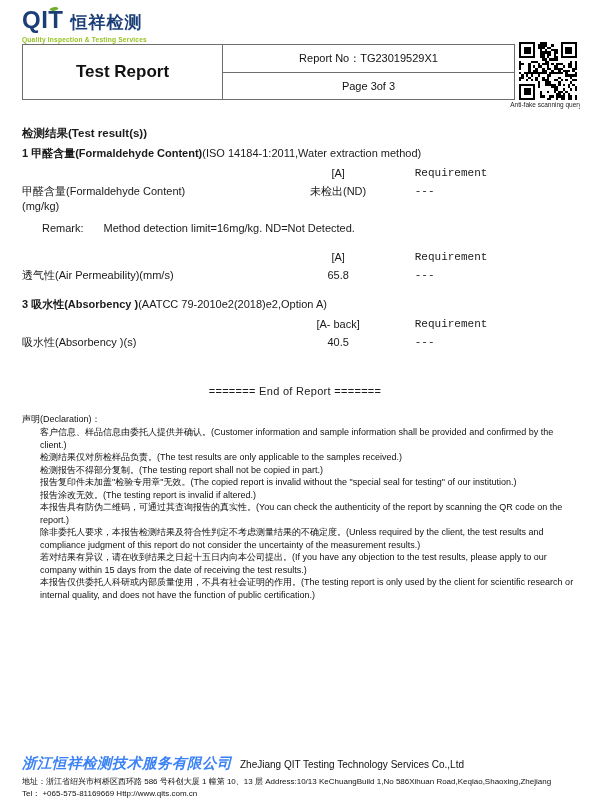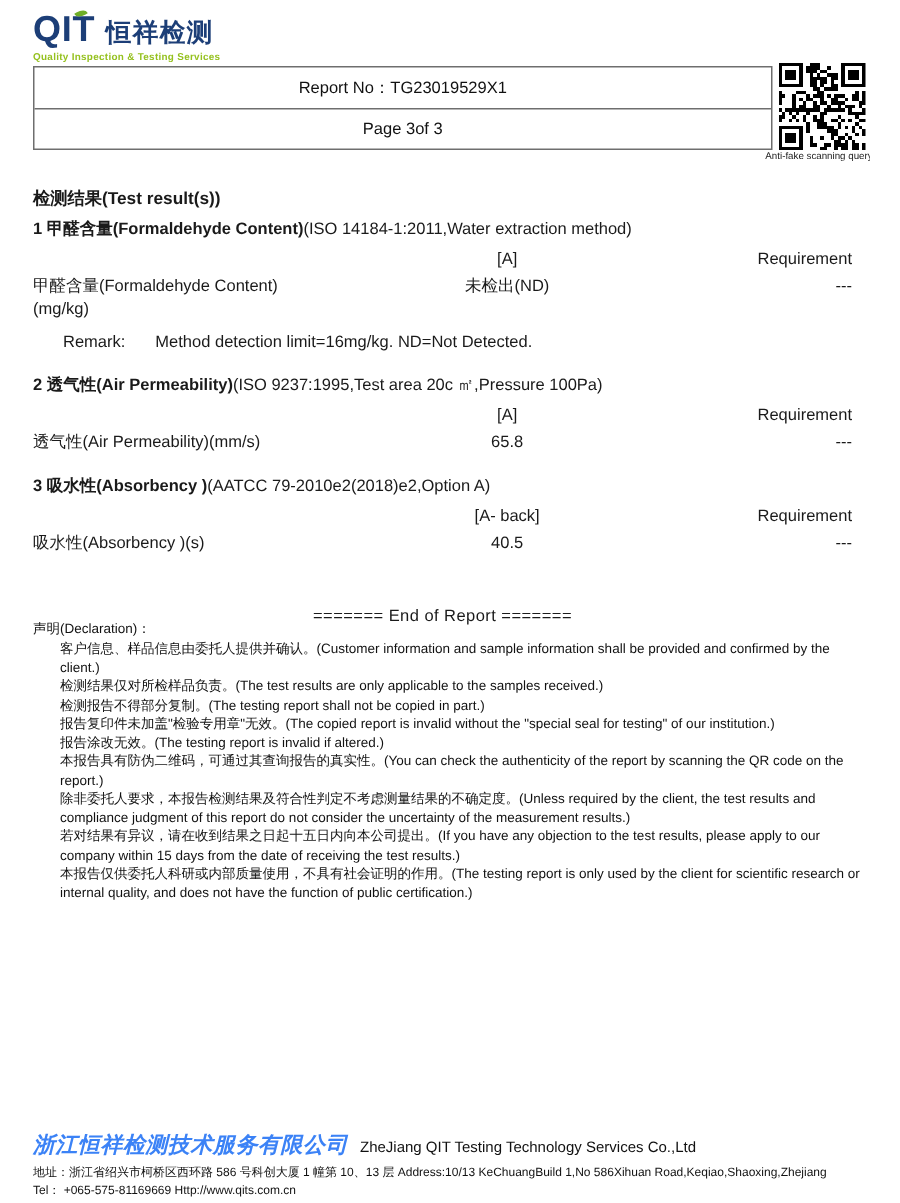--- a/index.html
+++ b/index.html
@@ -71,6 +71,9 @@
   </div>
 
   <div class="hdr-table">
+    <div class="hdr-left">
+      <span class="hdr-title">Test Report</span>
+    </div>
     <div class="hdr-right">
       <div class="hdr-cell first">Report No：TG23019529X1</div>
       <div class="hdr-cell">Page 3of 3</div>

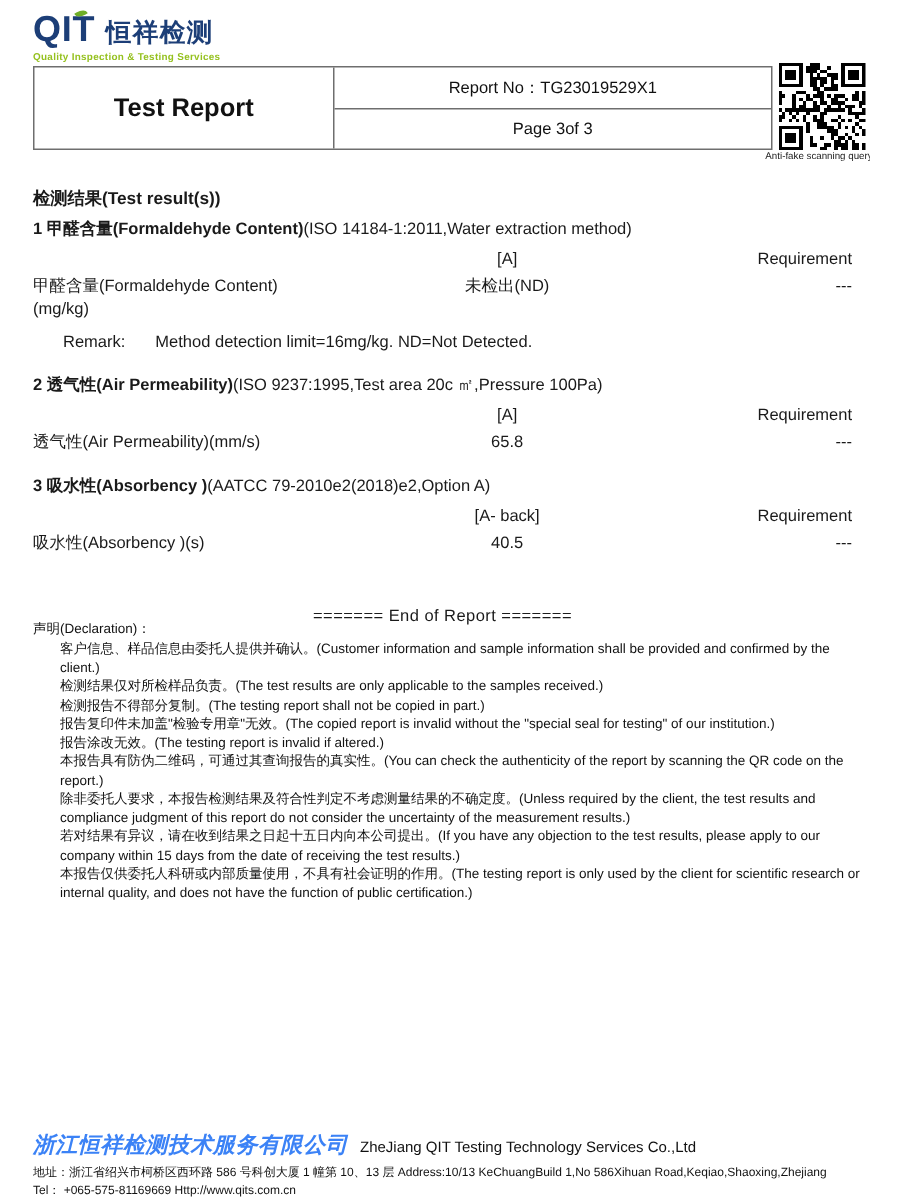--- a/index.html
+++ b/index.html
@@ -37,7 +37,7 @@
   .trow .c1 { width:250px; }
   .trow .c1 .lbl { display:inline-block; max-width:175px; }
   .trow .c2 { width:160px; text-align:center; }
-  .trow .c3 { width:160px; text-align:right; }
+  .trow .c3 { width:160px; text-align:left;font-family:Liberation Mono, monospace; }
   .trow.head { margin-bottom:3px; }
   .remark { display:flex; gap:20px; font-size:11px; line-height:15px; margin-top:7px; margin-left:20px; }
   .section { margin-bottom:14px; }

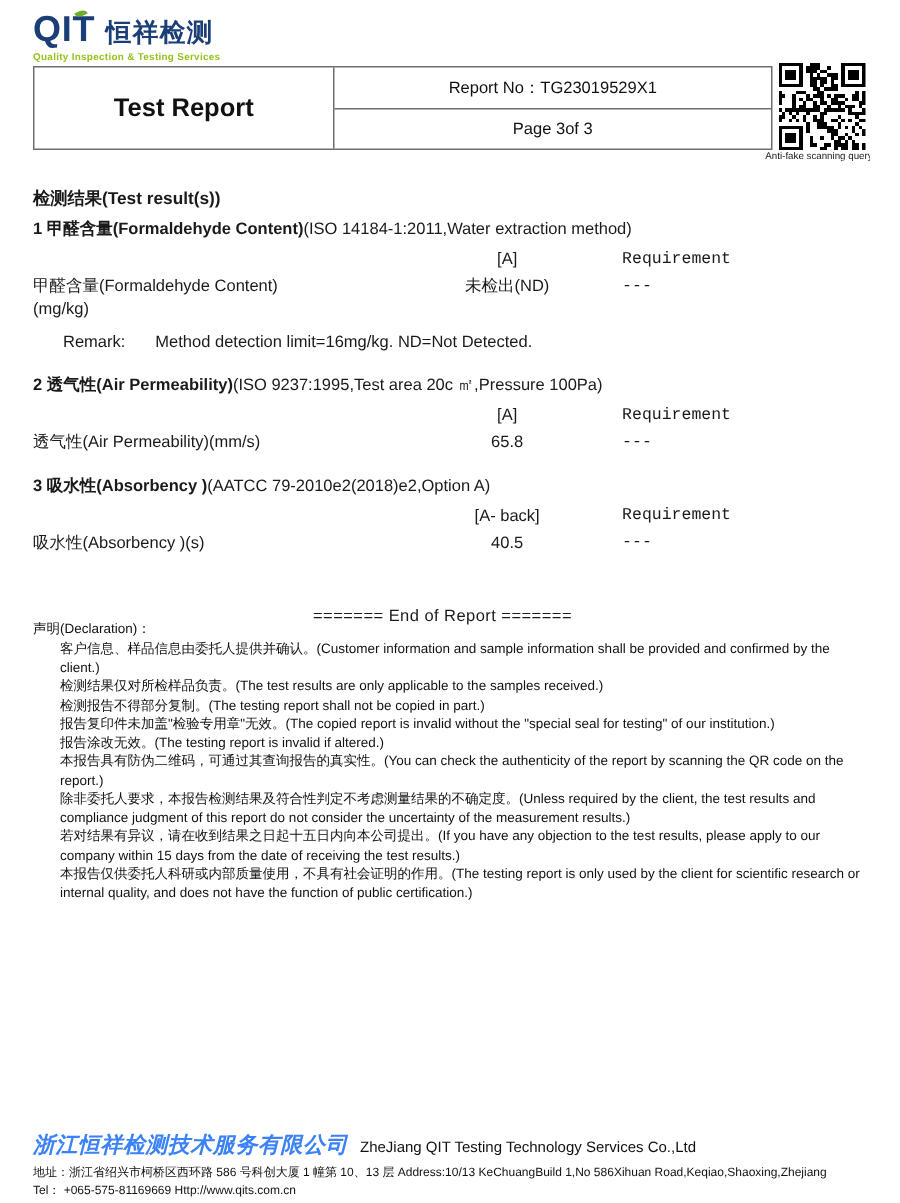--- a/index.html
+++ b/index.html
@@ -330,9 +330,6 @@
         </div>
 
         <div class="section">
-          <div class="section-title">
-            <span class="b">2 透气性(Air Permeability)</span><span>(ISO 9237:1995,Test area 20c ㎡,Pressure 100Pa)</span>
-          </div>
           <div class="trow head">
             <div class="c1"></div>
             <div class="c2">[A]</div>

